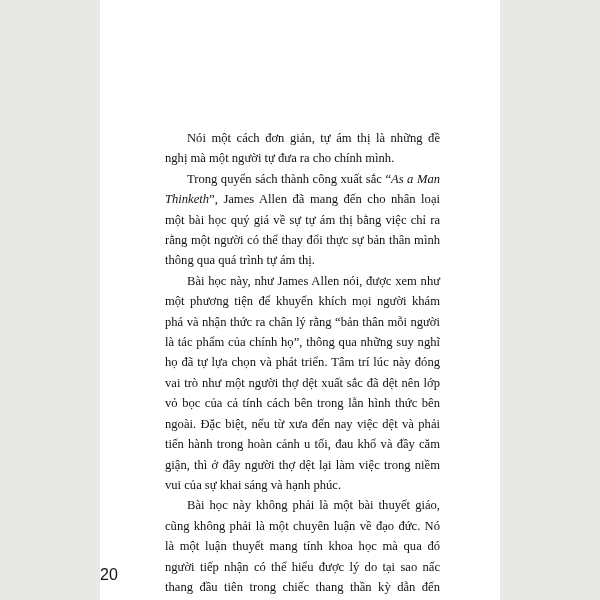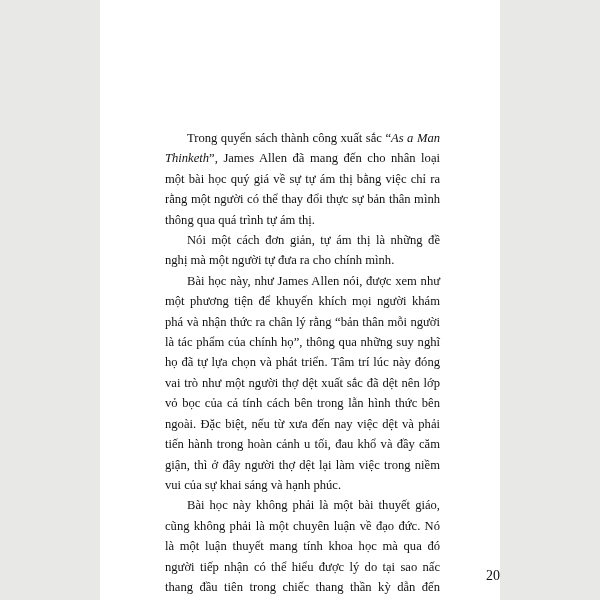--- a/index.html
+++ b/index.html
@@ -59,8 +59,8 @@
 
 <div class="page">
   <div class="text-block">
+    <p class="para"><span>Nói một cách đơn giản, tự ám thị là những đề nghị mà một người tự đưa ra cho chính mình.</span></p>
     <p class="para"><span>Trong quyển sách thành công xuất sắc “</span><em>As a Man Thinketh</em><span>”, James Allen đã mang đến cho nhân loại một bài học quý giá về sự tự ám thị bằng việc chỉ ra rằng một người có thể thay đổi thực sự bản thân mình thông qua quá trình tự ám thị.</span></p>
-    <p class="para"><span>Nói một cách đơn giản, tự ám thị là những đề nghị mà một người tự đưa ra cho chính mình.</span></p>
     <p class="para"><span>Bài học này, như James Allen nói, được xem như một phương tiện để khuyến khích mọi người khám phá và nhận thức ra chân lý rằng “bản thân mỗi người là tác phẩm của chính họ”, thông qua những suy nghĩ họ đã tự lựa chọn và phát triển. Tâm trí lúc này đóng vai trò như một người thợ dệt xuất sắc đã dệt nên lớp vỏ bọc của cả tính cách bên trong lẫn hình thức bên ngoài. Đặc biệt, nếu từ xưa đến nay việc dệt và phải tiến hành trong hoàn cảnh u tối, đau khổ và đầy căm giận, thì ở đây người thợ dệt lại làm việc trong niềm vui của sự khai sáng và hạnh phúc.</span></p>
     <p class="para"><span>Bài học này không phải là một bài thuyết giáo, cũng không phải là một chuyên luận về đạo đức. Nó là một luận thuyết mang tính khoa học mà qua đó người tiếp nhận có thể hiểu được lý do tại sao nấc thang đầu tiên trong chiếc thang thần kỳ dẫn đến thành công lại nằm ở</span></p>
   </div>

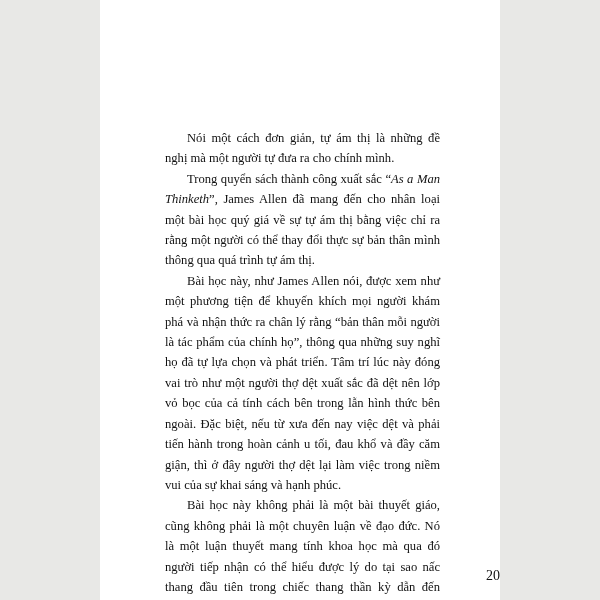--- a/index.html
+++ b/index.html
@@ -48,10 +48,10 @@
     left: 0;
     right: 0;
     bottom: 16px;
-    text-align: right;
-    font-size: 14px;
+    text-align: left;
+    font-size: 16px;
     color: #111111;
-    font-family: Liberation Serif, serif;
+    font-family: Liberation Sans, sans-serif;
   }
 </style>
 </head>

